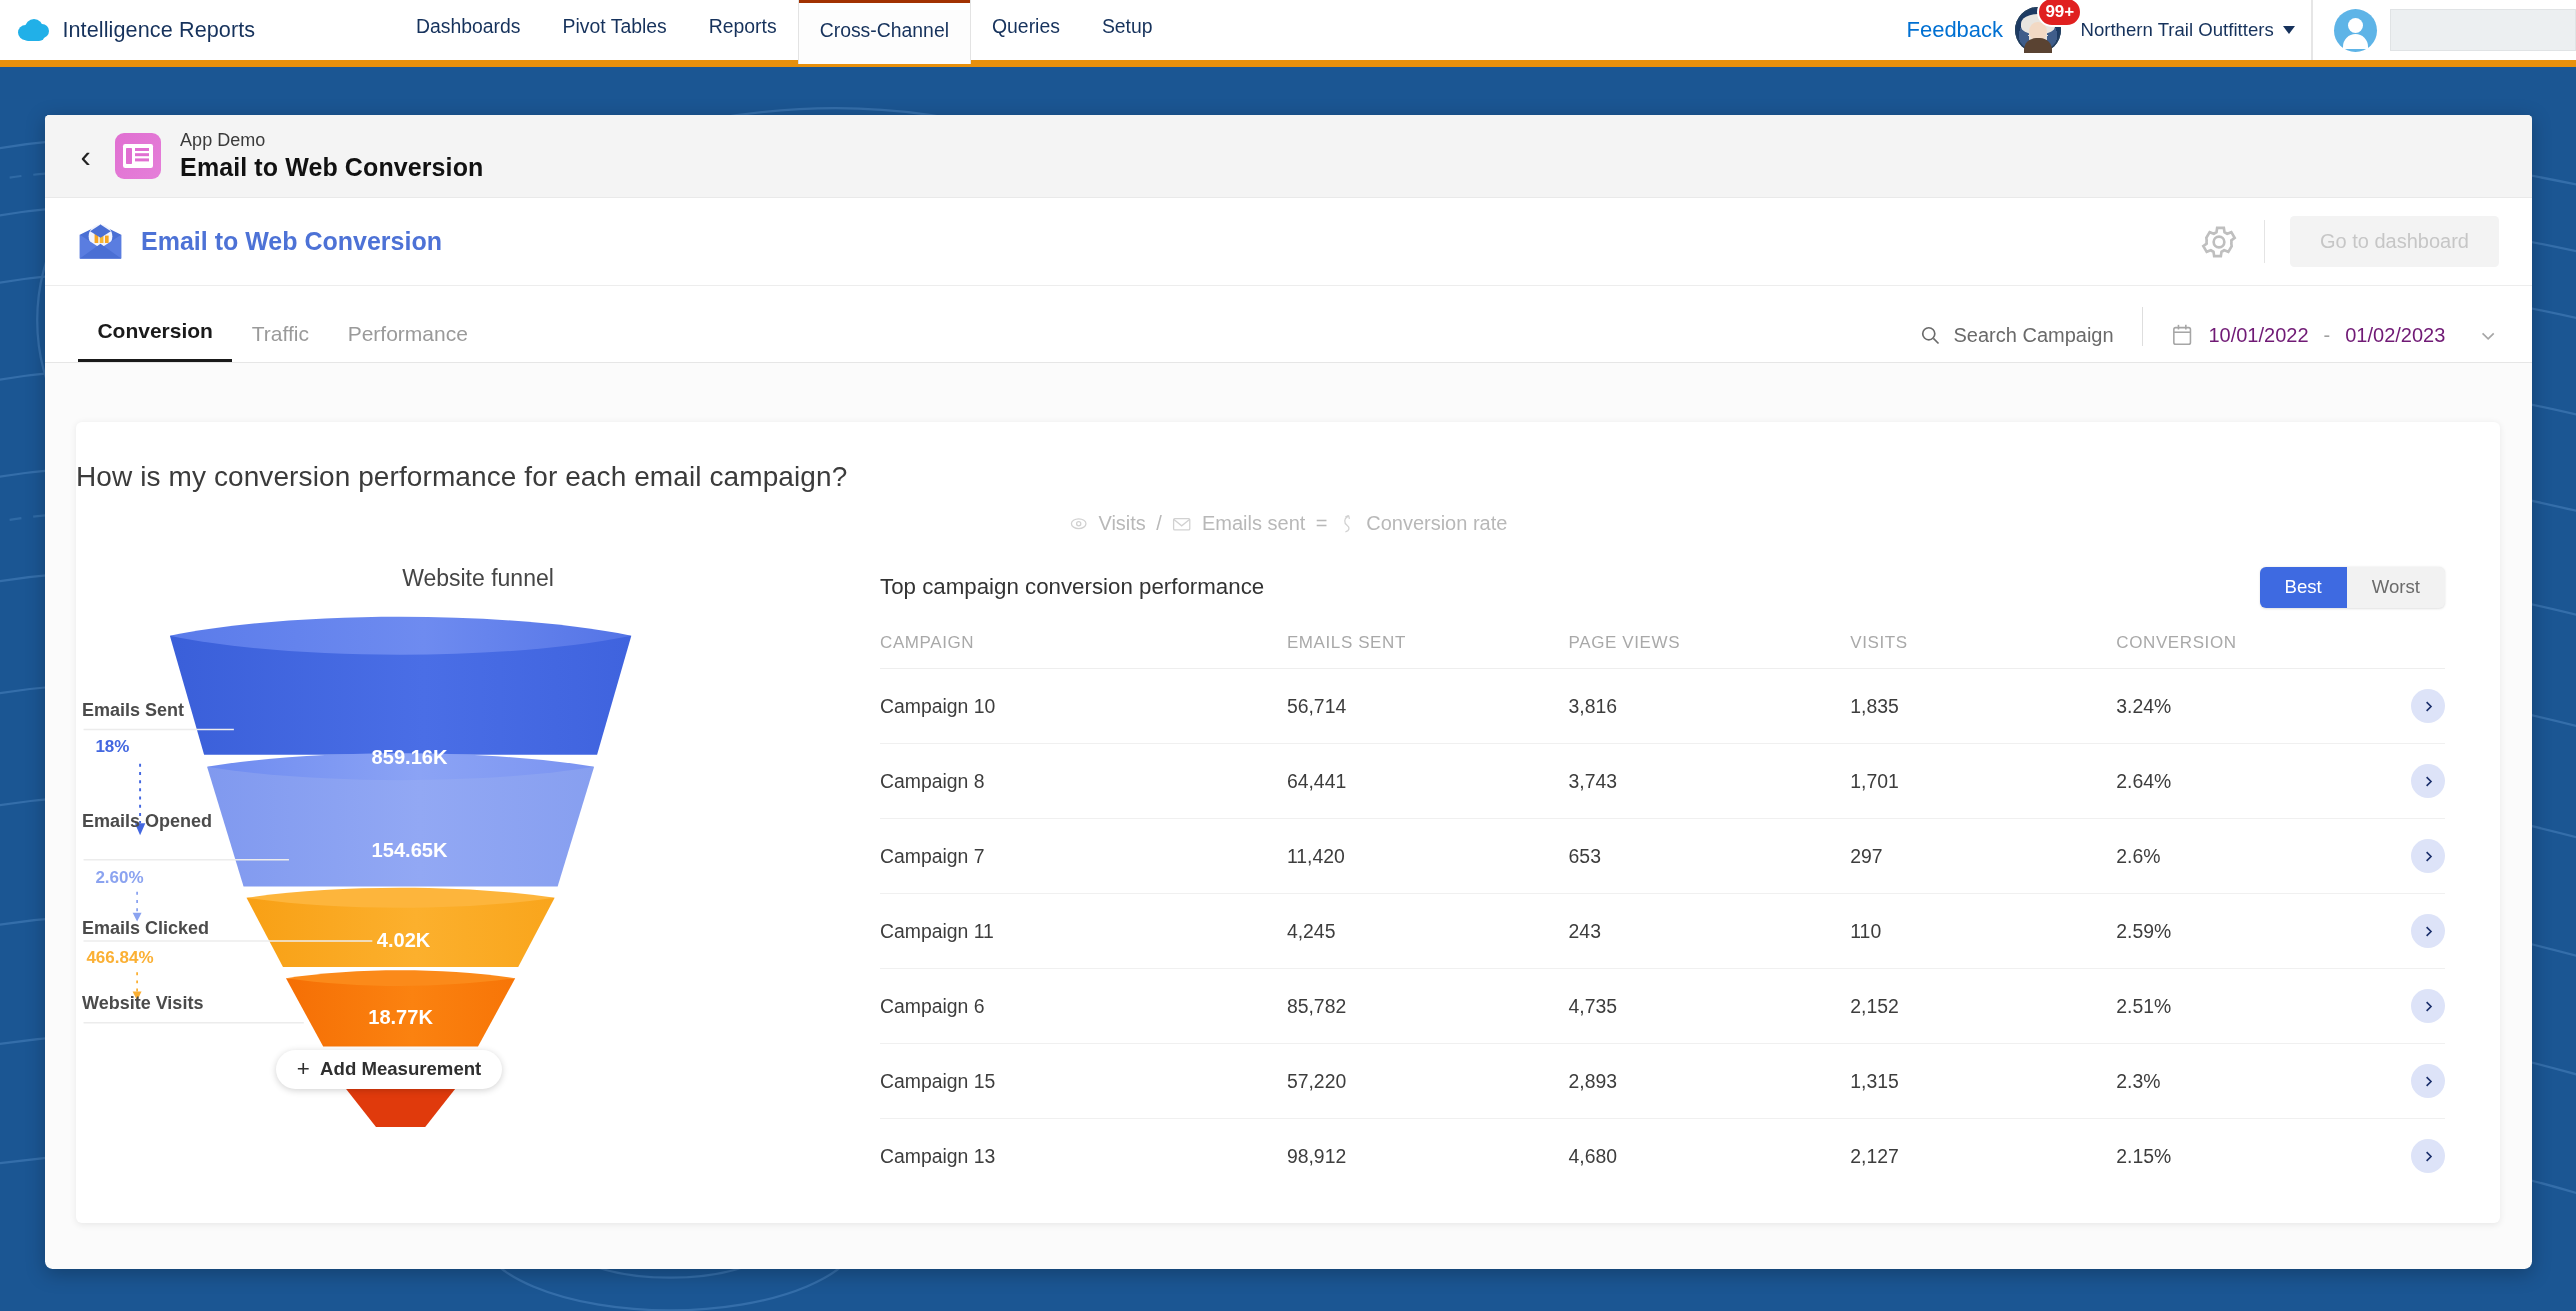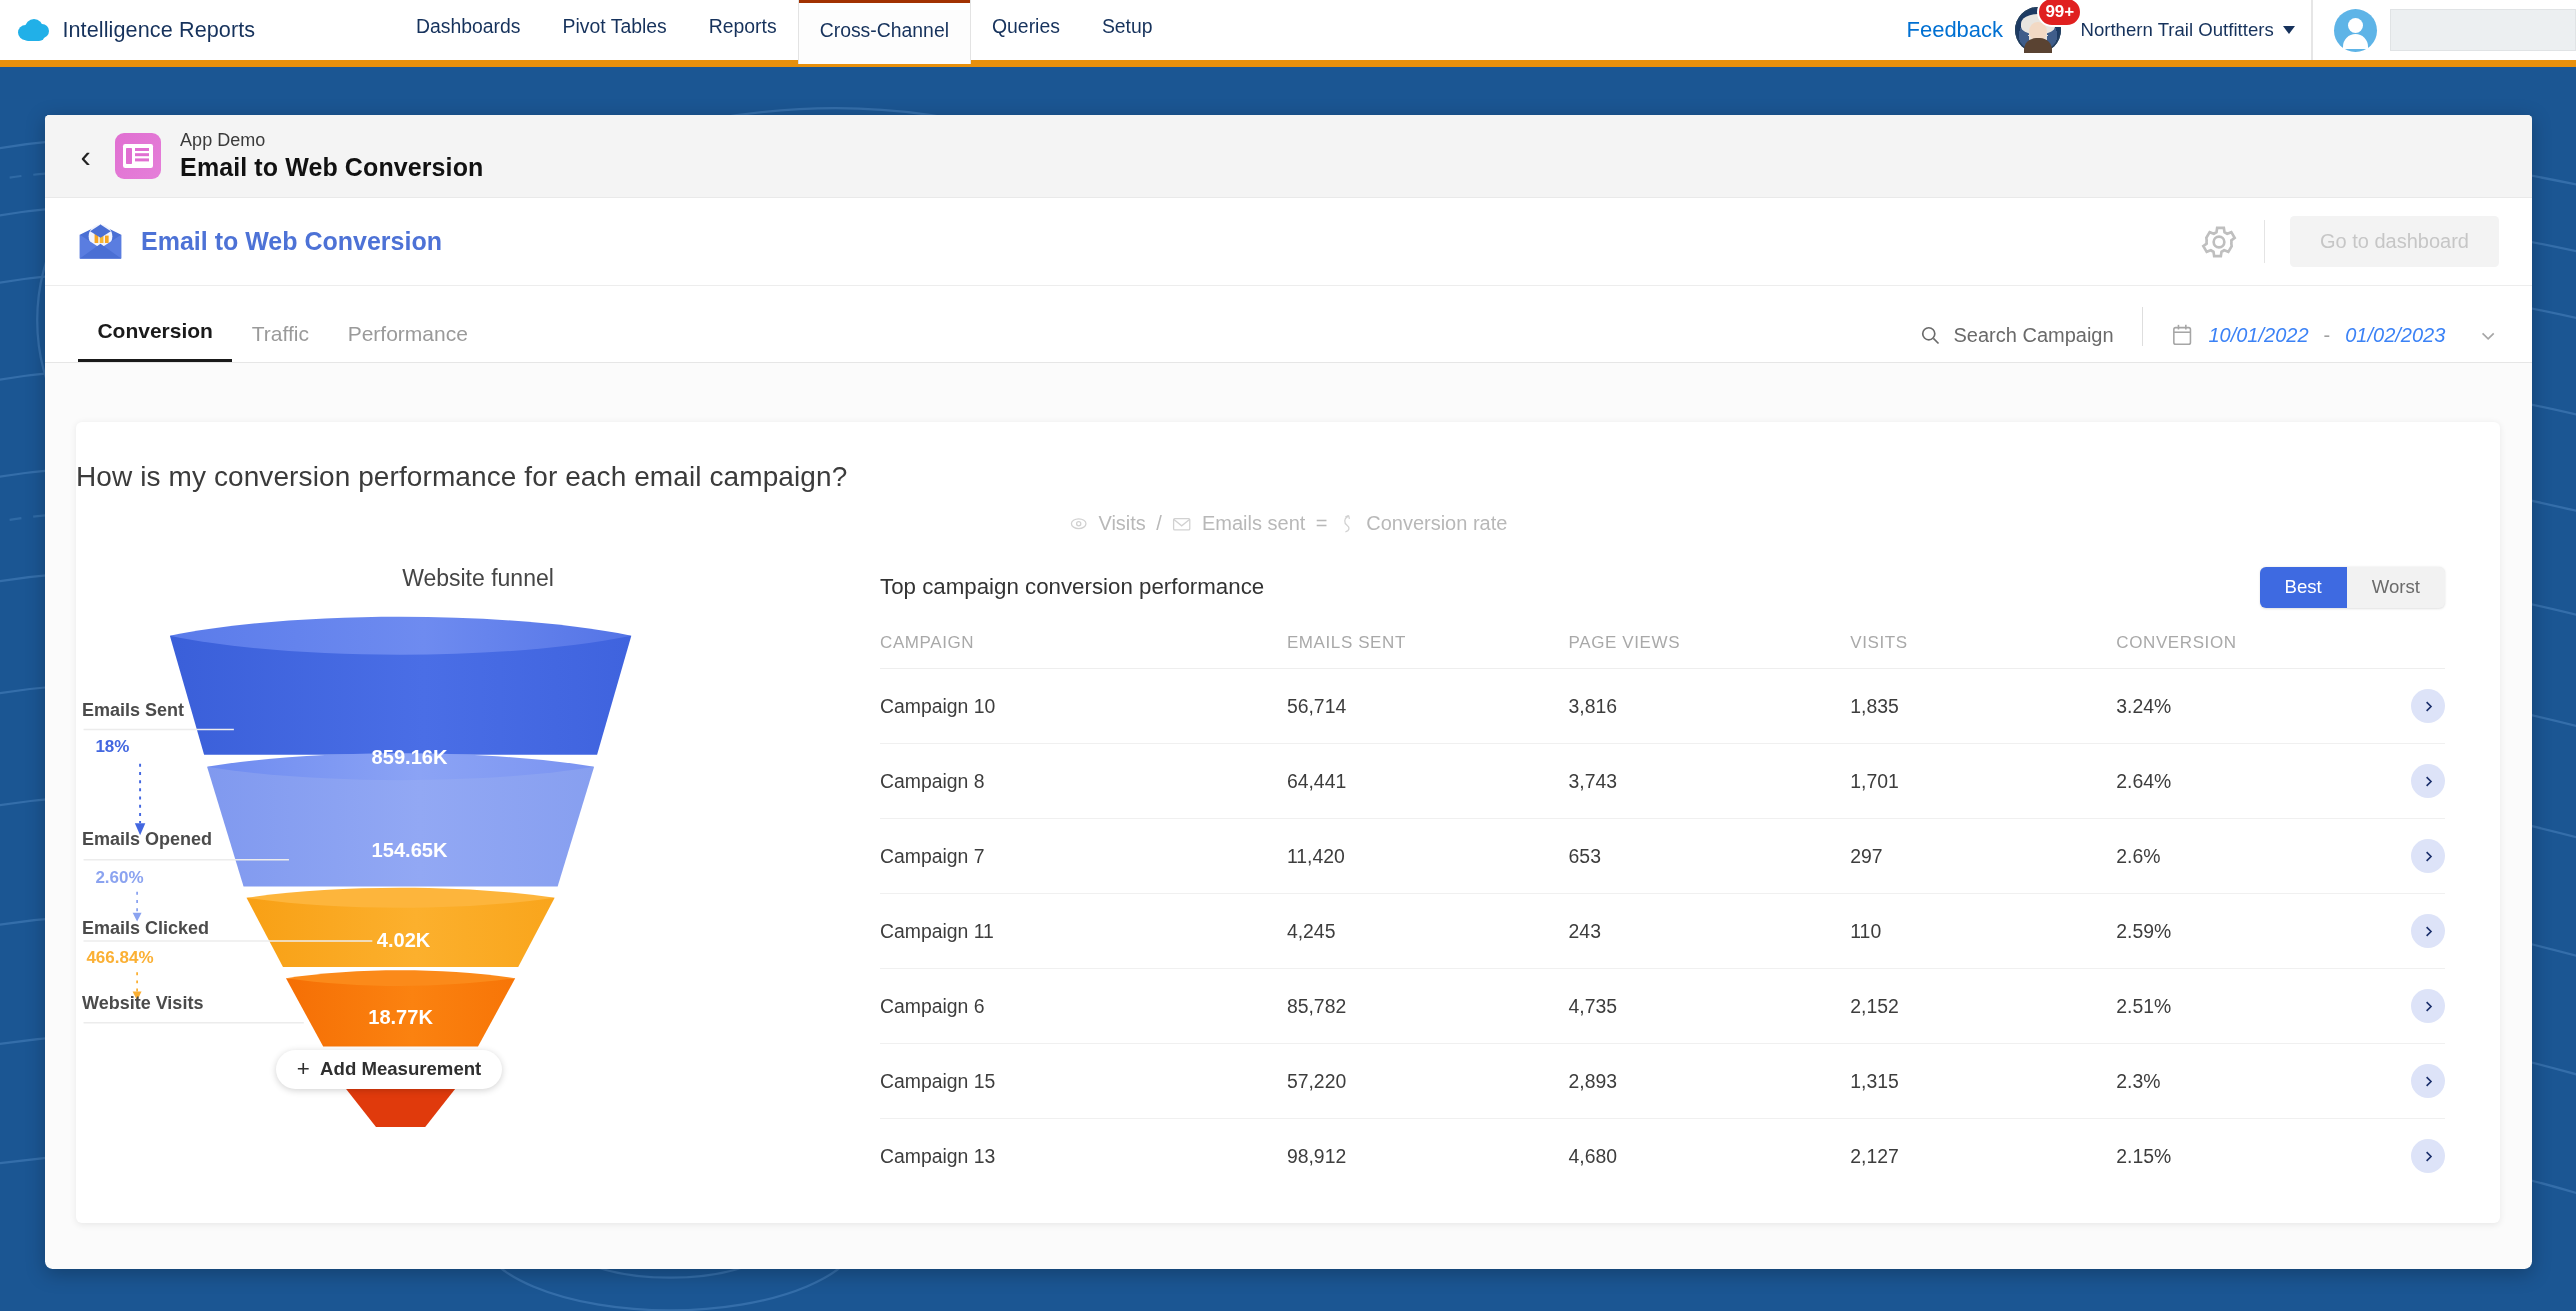--- a/index.html
+++ b/index.html
@@ -171,7 +171,7 @@
   .searchcamp span{ font-size:20px;color:#6a6a6a;}
   .tabs-div{ width:1.5px;height:39px;background:#dedede;margin:0 28px 16.4px 28px;}
   .daterange{ display:flex;align-items:center;gap:15px;padding-bottom:15px;cursor:pointer;}
-  .daterange .d{ font-size:20px;color:#3b82f6;font-style:italic;}
+  .daterange .d{ font-size:20px;color:#701a75;}
   .daterange .dash{font-size:20px;color:#a0a0a0;}
 
   

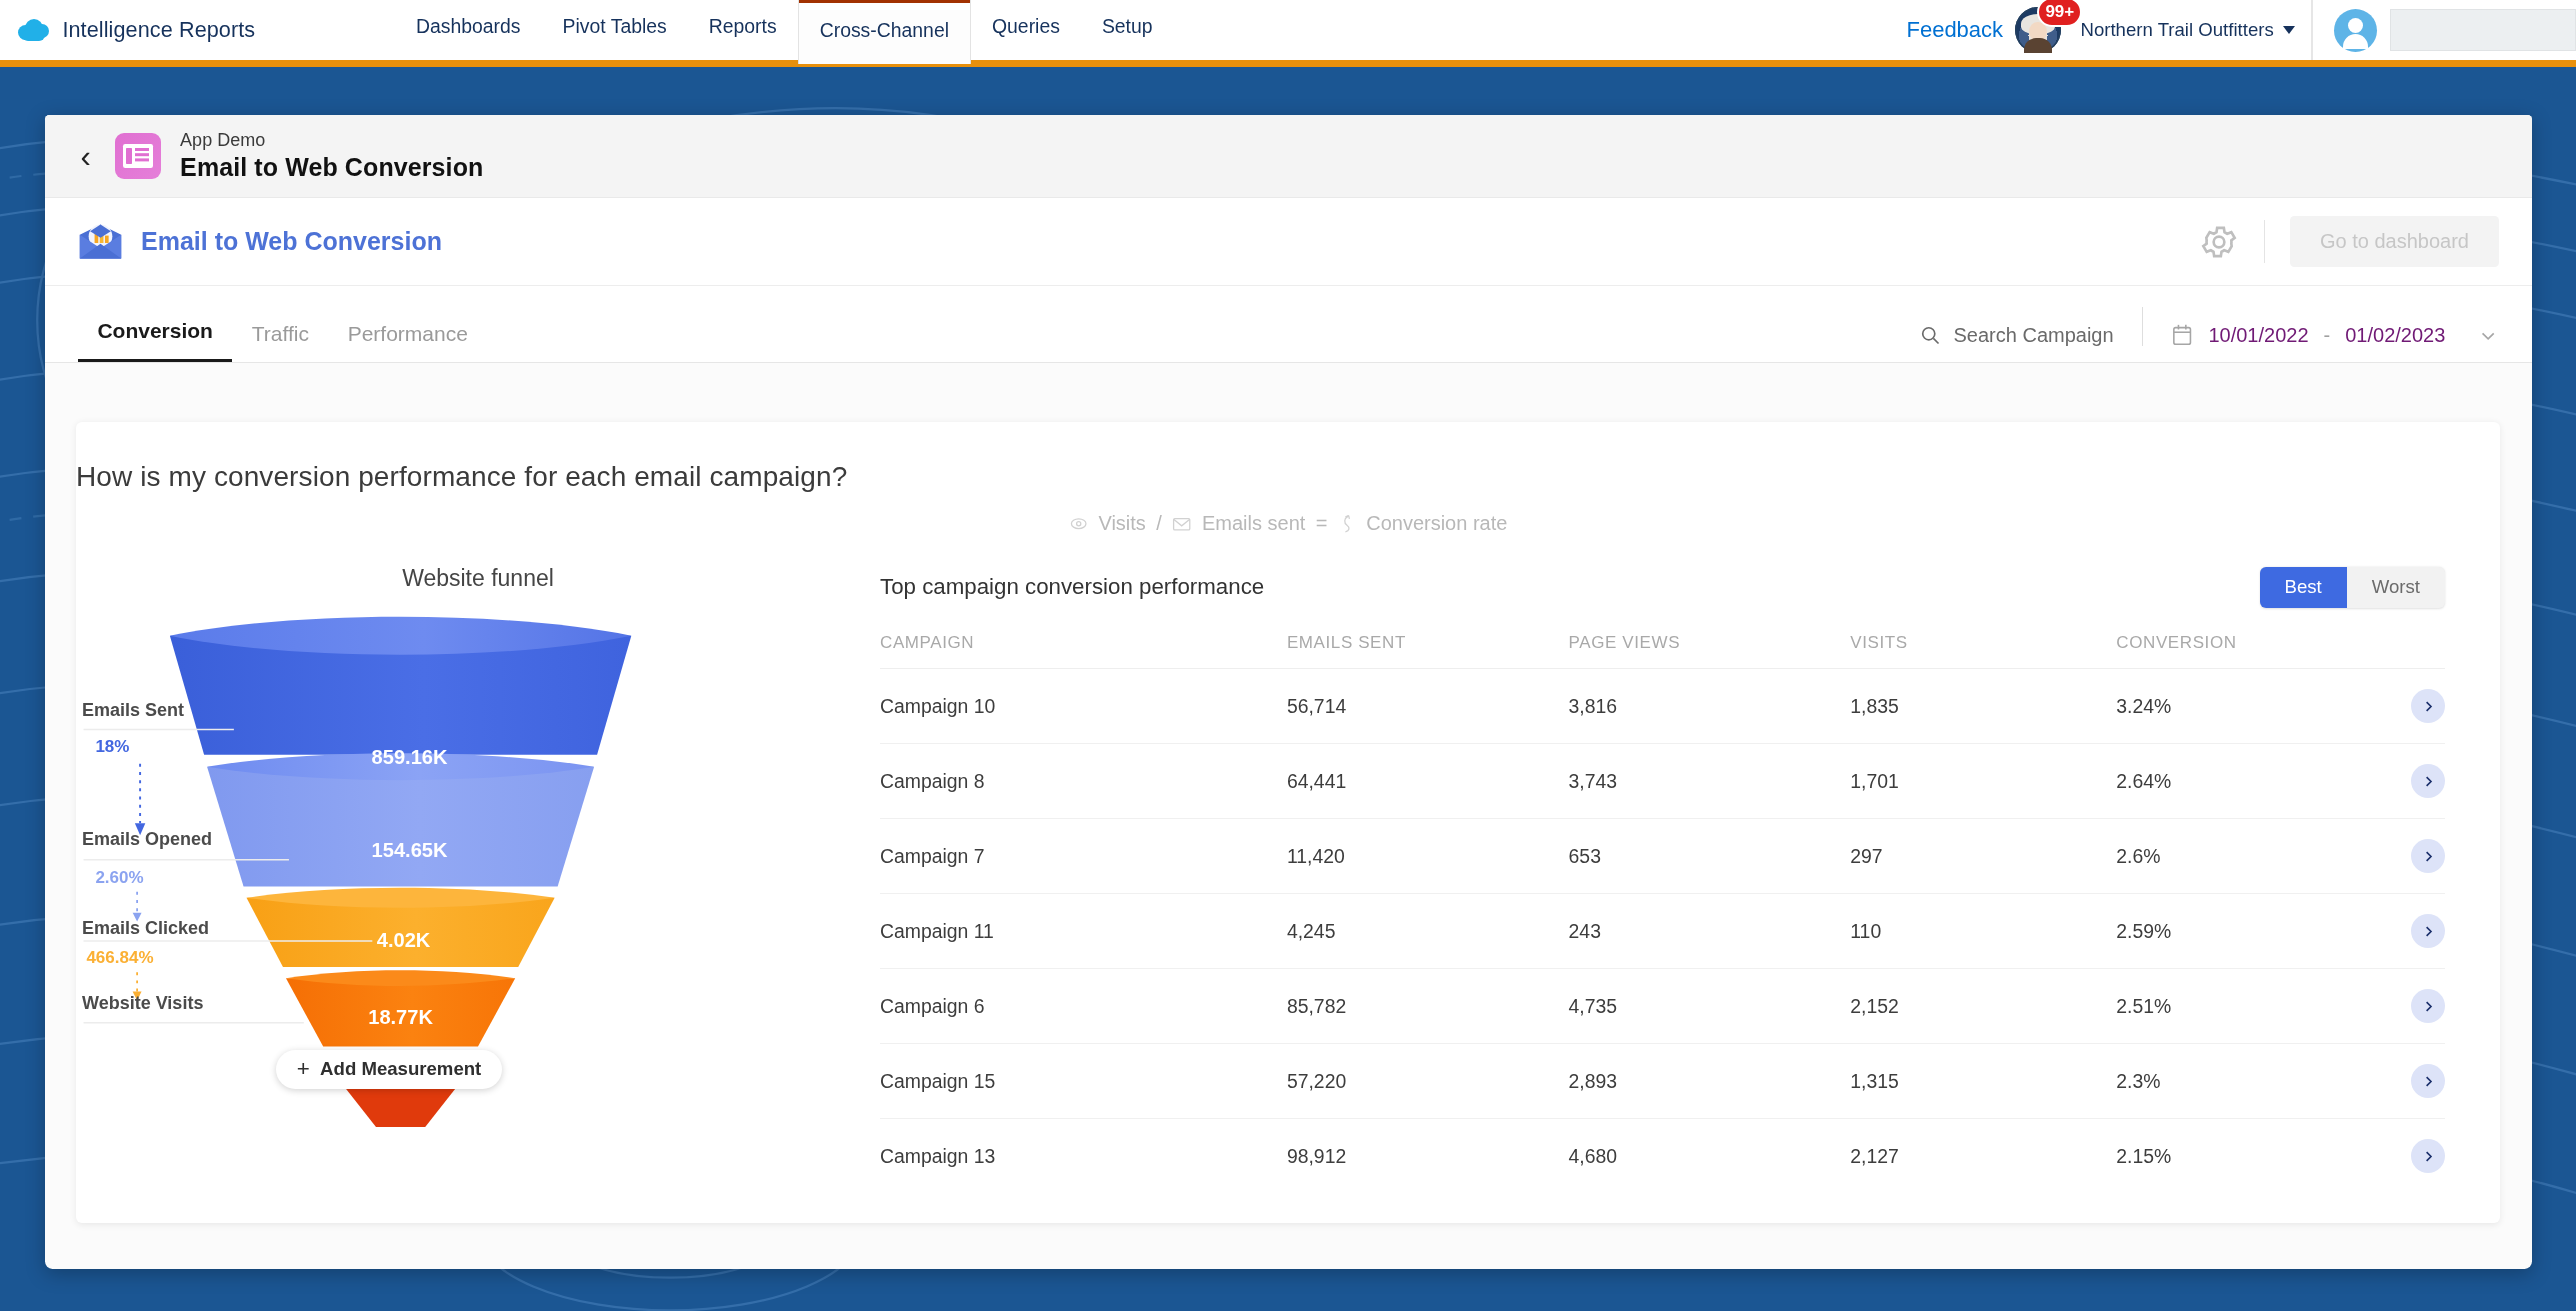--- a/index.html
+++ b/index.html
@@ -489,7 +489,7 @@
 
             <div class="fl-label" style="left:6px; top:94px;">Emails Sent</div>
             <div class="fl-pct" style="left:19.4px; top:131px; color:#4367e0;">18%</div>
-            <div class="fl-label" style="left:6px; top:223px;">Emails Opened</div>
+            <div class="fl-label" style="left:6px; top:205px;">Emails Opened</div>
             <div class="fl-pct" style="left:19.4px; top:262px; color:#8ba3f0;">2.60%</div>
             <div class="fl-label" style="left:6px; top:312px;">Emails Clicked</div>
             <div class="fl-pct" style="left:10.4px; top:342px; color:#fbb034;">466.84%</div>

